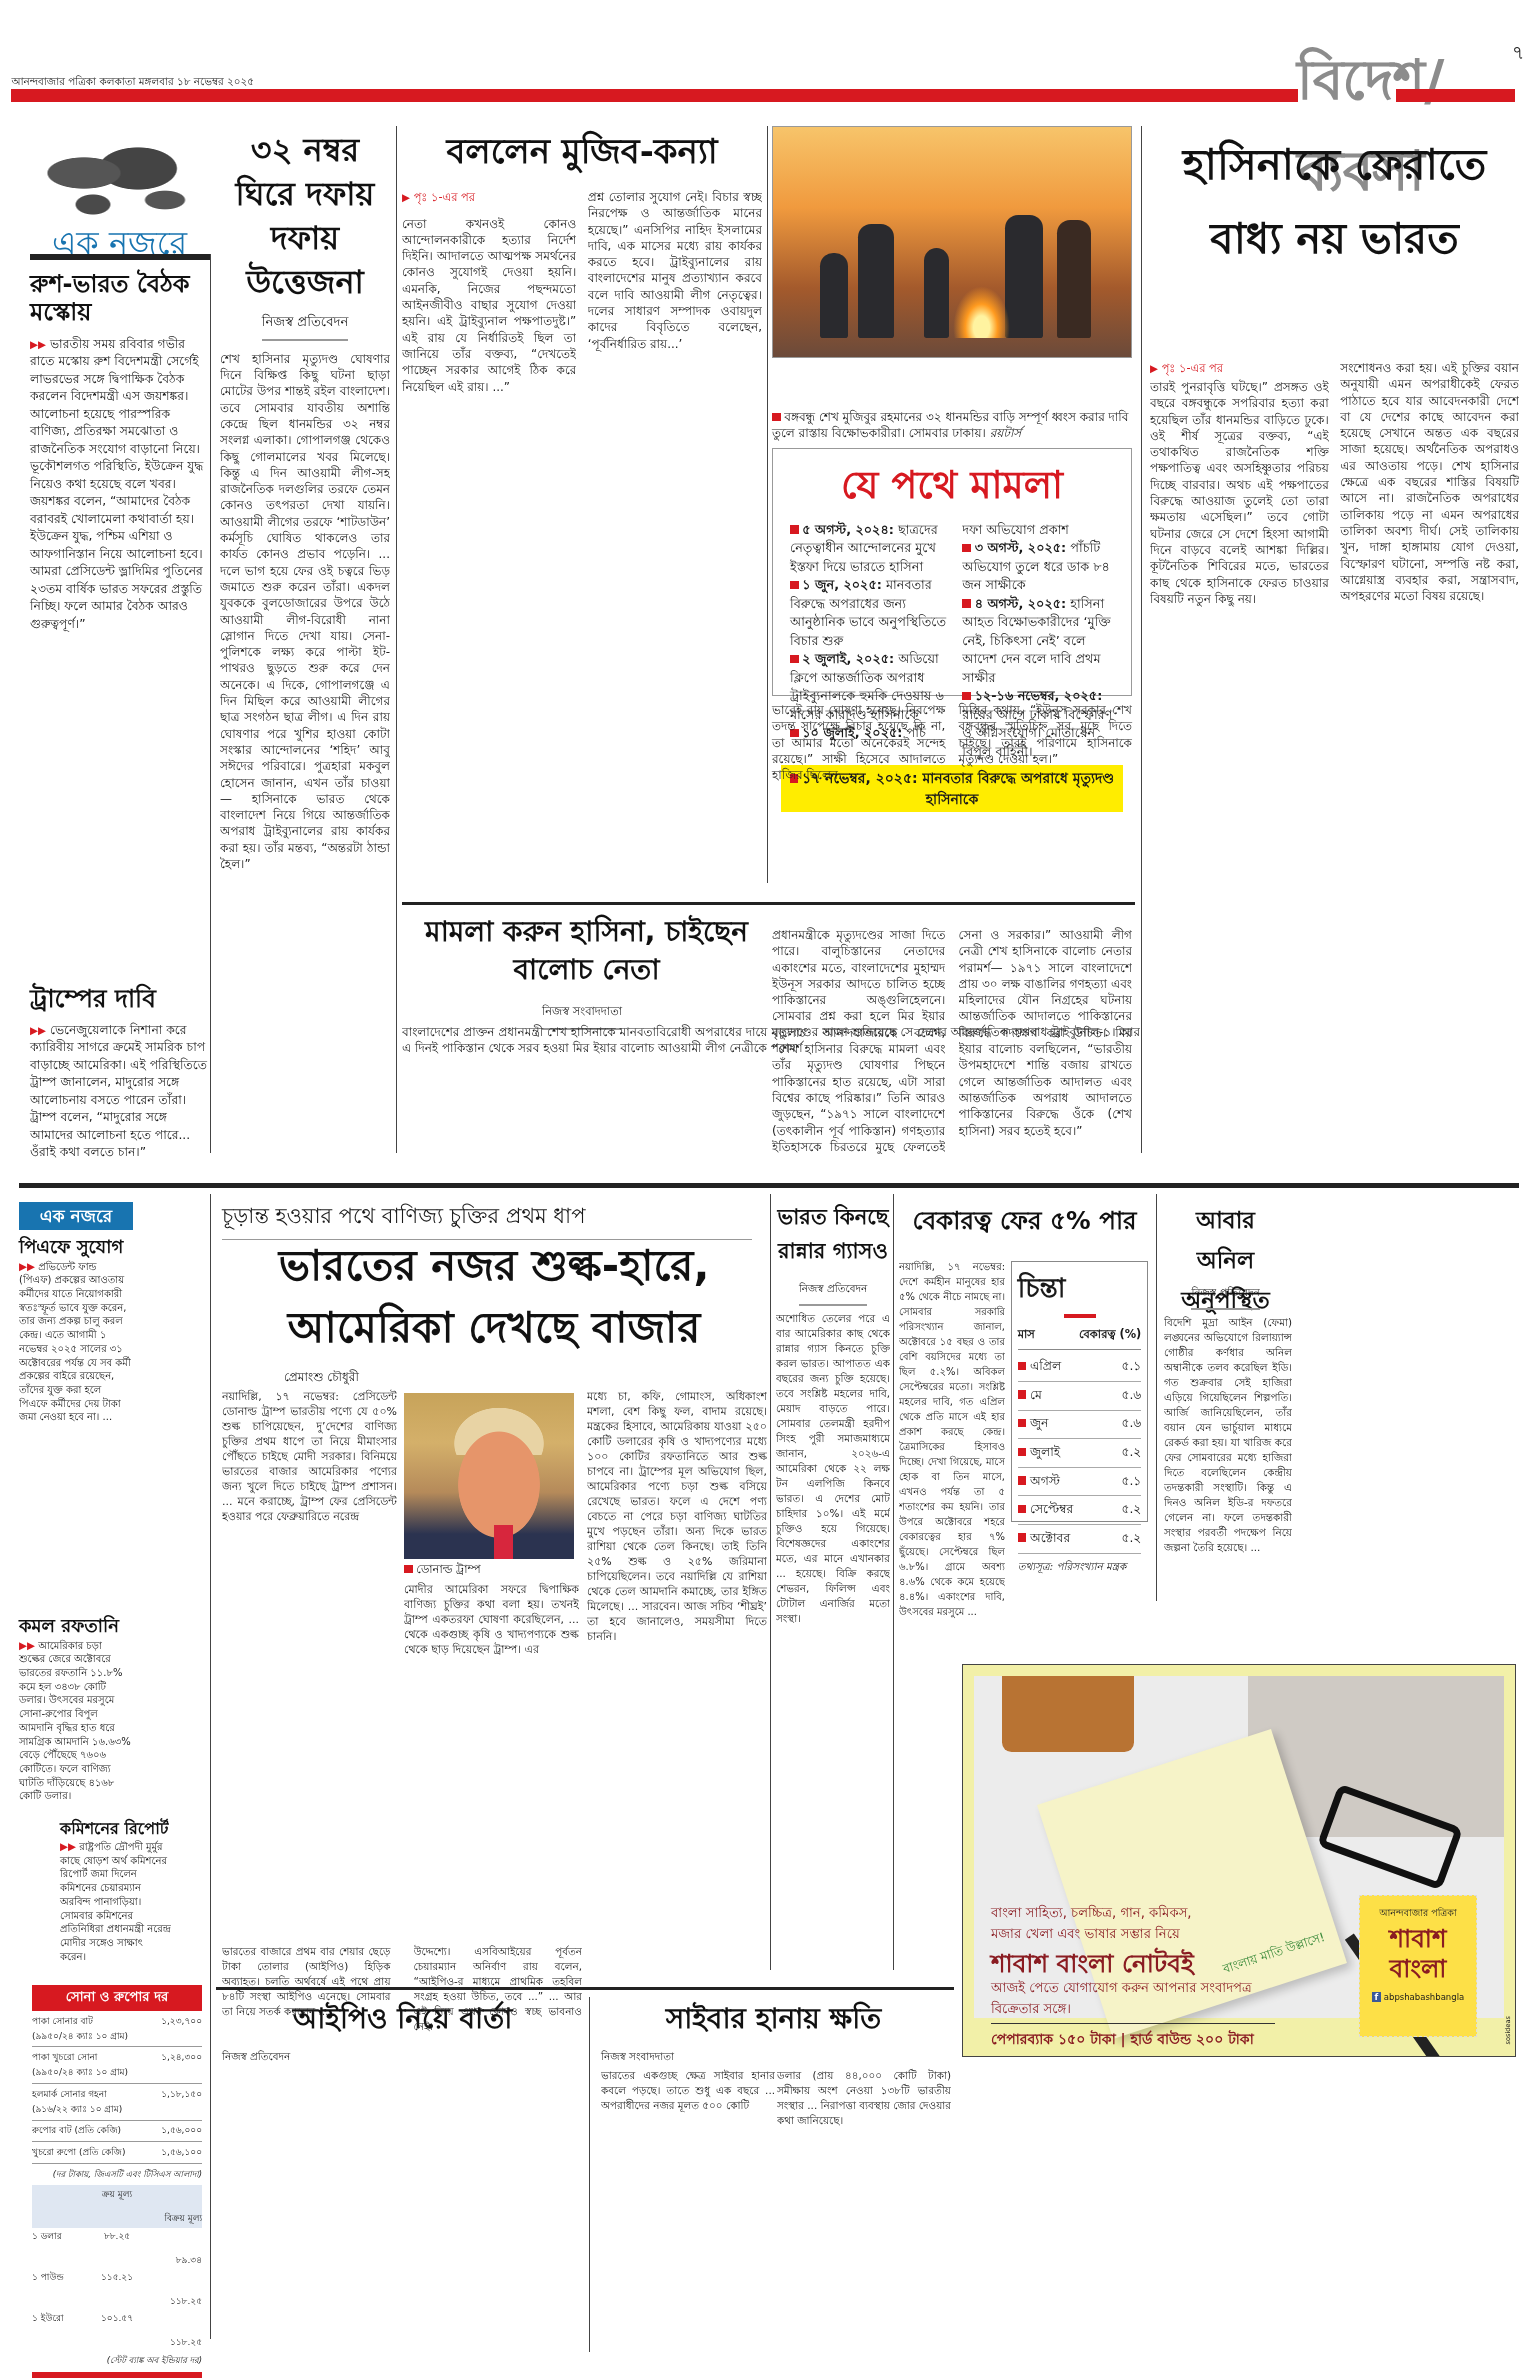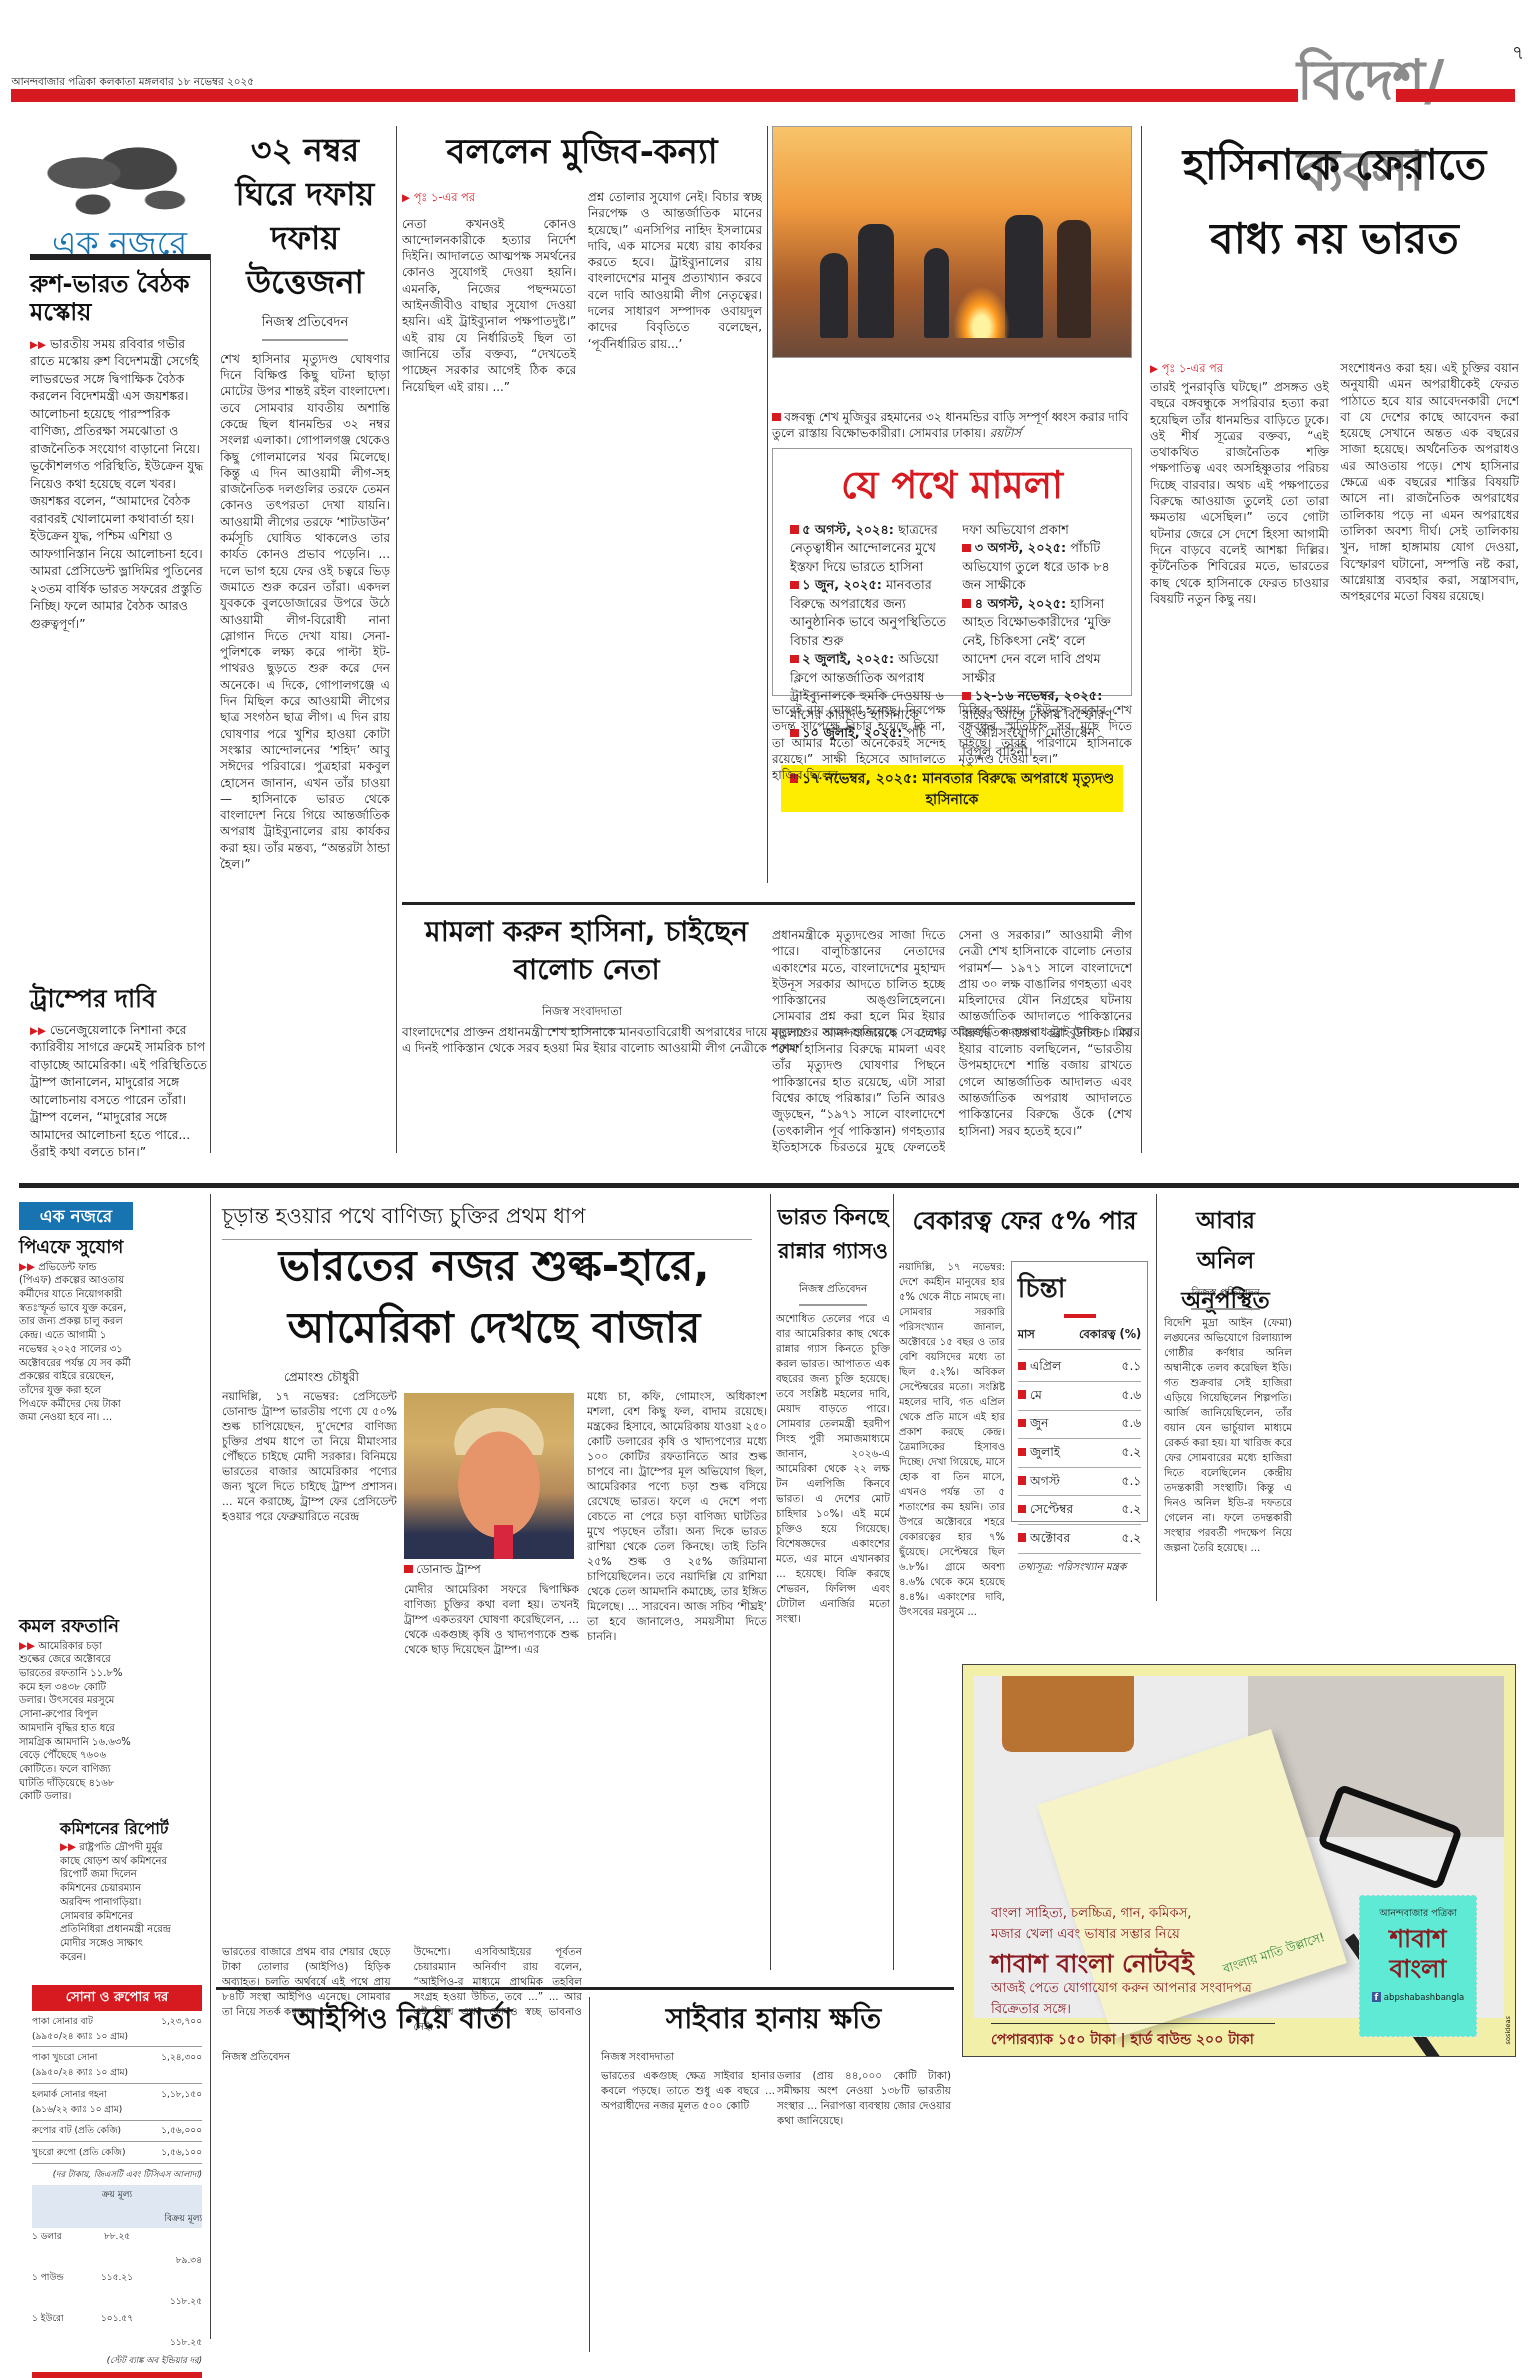--- a/index.html
+++ b/index.html
@@ -70,7 +70,7 @@
   .ad-glasses { position: absolute; left: 350px; top: 128px; width: 132px; height: 66px; border: 7.6px solid #111; border-radius: 9.5px; transform: rotate(20deg); }
   .ad-pen { position: absolute; left: 416px; top: 246px; width: 11.4px; height: 161px; background: #222; transform: rotate(-35deg); }
   .ad-text { position: absolute; left: 28px; color: #8a1c22; font-family: "DejaVu Sans", sans-serif; }
-  .ad-logo { position: absolute; right: 38px; bottom: 19px; width: 118px; height: 142px; background: #5eead4; border: 1.9px dashed #ddd; text-align: center; font-family: "DejaVu Sans", sans-serif; padding-top: 9.5px; }
+  .ad-logo { position: absolute; right: 38px; bottom: 19px; width: 118px; height: 142px; background: #fde047; border: 1.9px dashed #ddd; text-align: center; font-family: "DejaVu Sans", sans-serif; padding-top: 9.5px; }
 </style>
 </head>
 <body>

